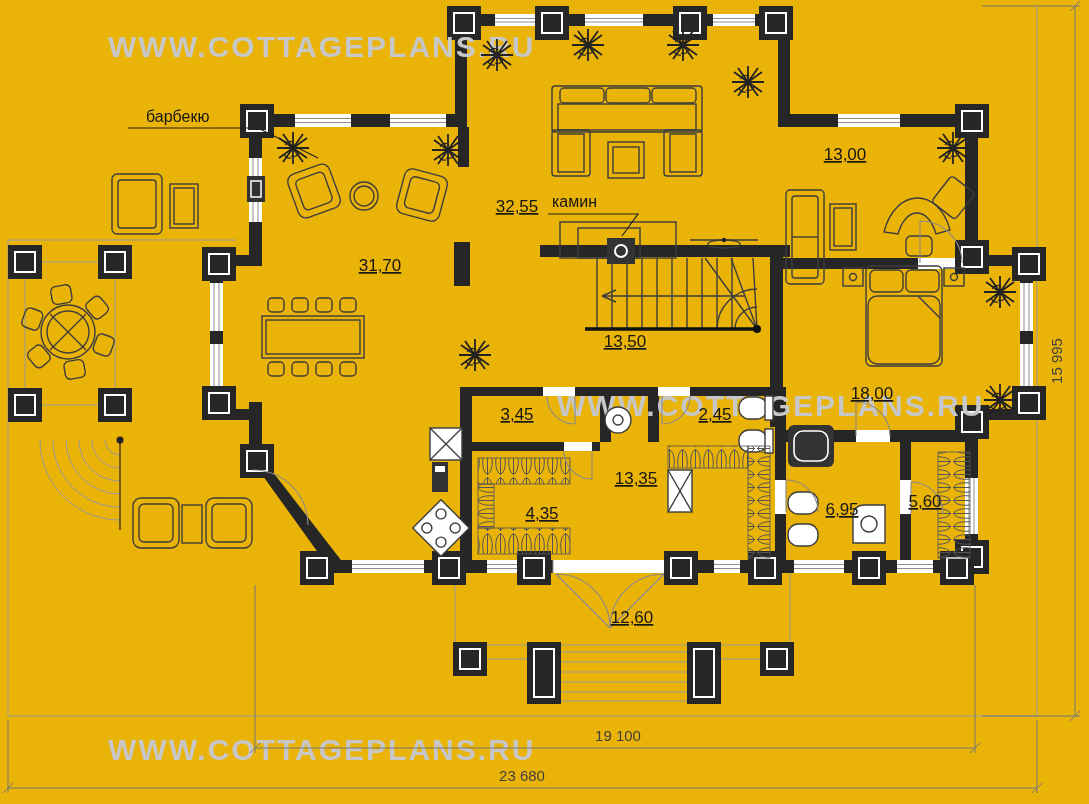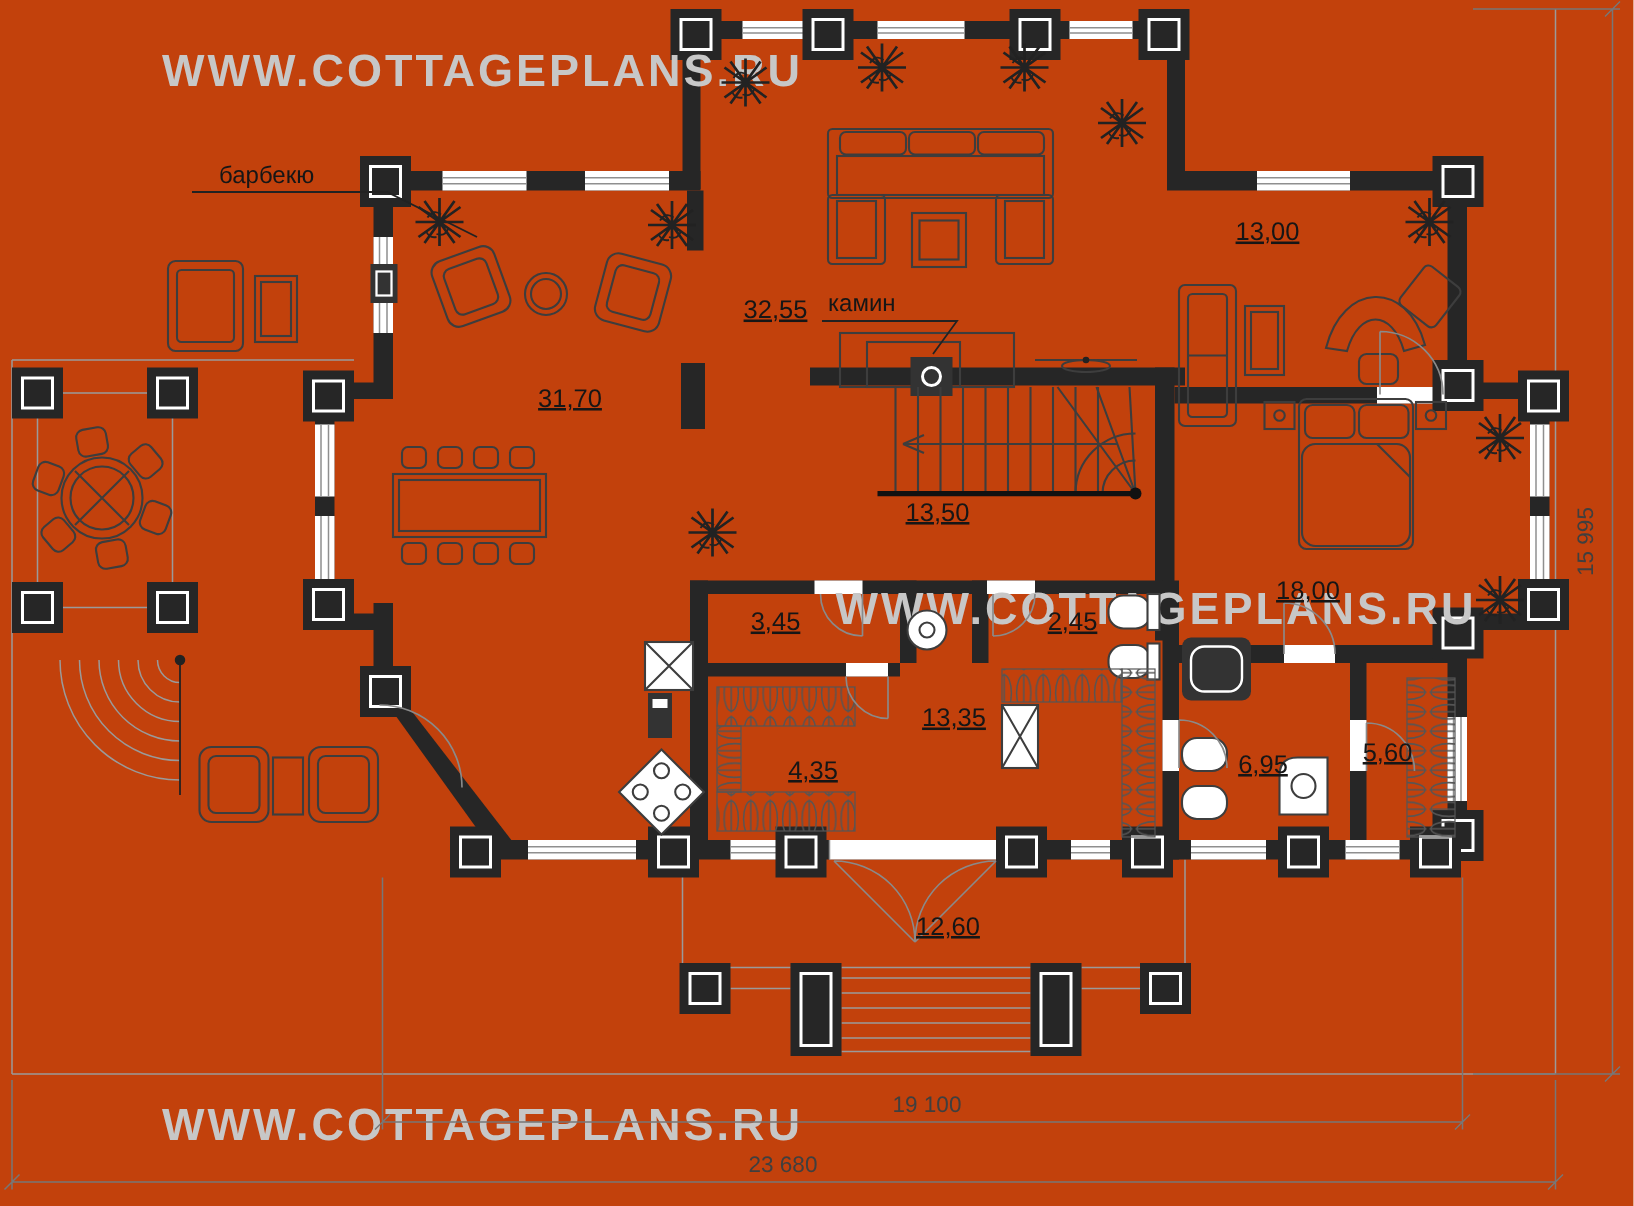--- a/index.html
+++ b/index.html
@@ -3,7 +3,7 @@
 <meta charset="utf-8">
 <style>
   html,body{margin:0;padding:0;background:#fff;}
-  .stage{position:relative;width:1089px;height:804px;background:#c2410c;overflow:hidden;
+  .stage{position:relative;width:1089px;height:804px;background:#eab308;overflow:hidden;
          font-family:"Liberation Sans",sans-serif;}
   svg text{font-family:"Liberation Sans",sans-serif;}
   .wm{font-size:30px;font-weight:bold;fill:#c7c7c7;letter-spacing:2px;}

